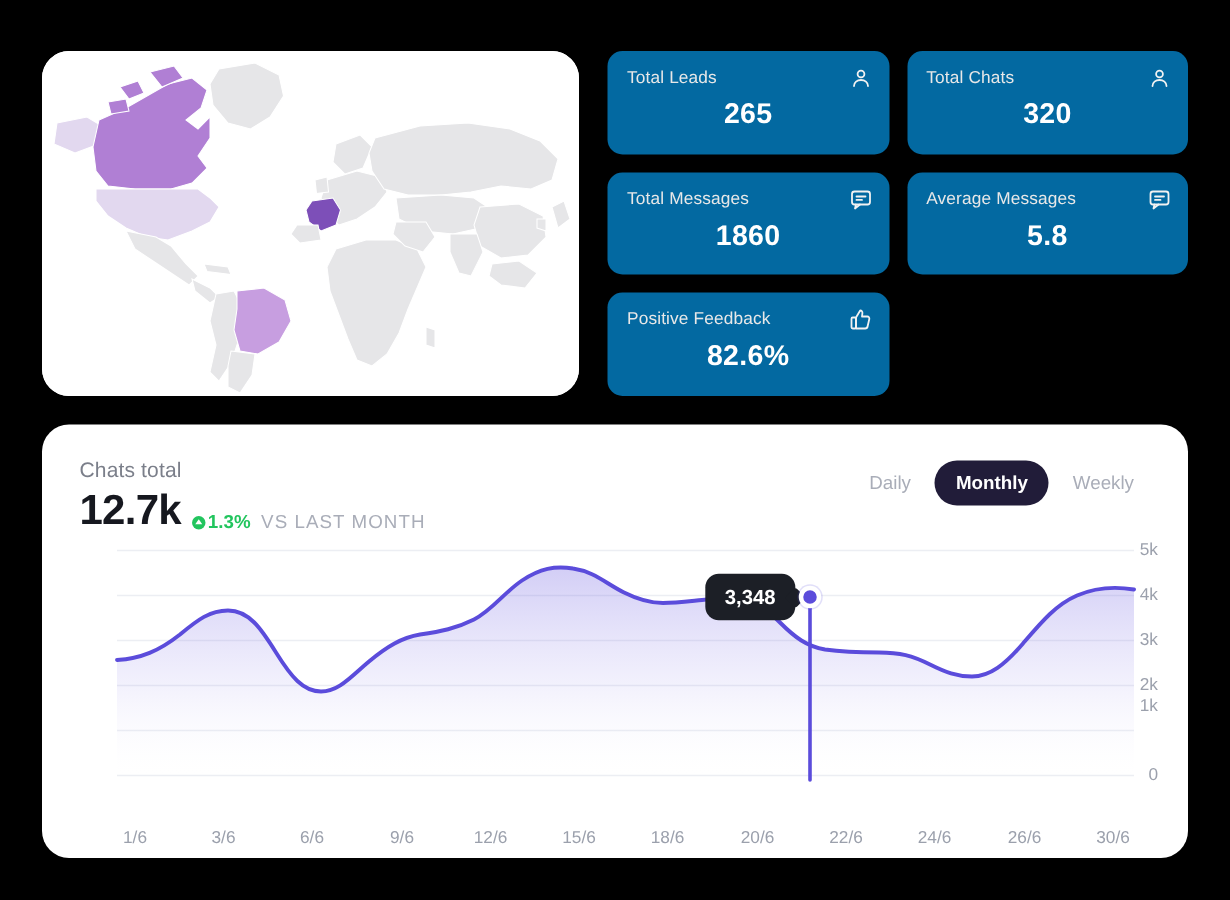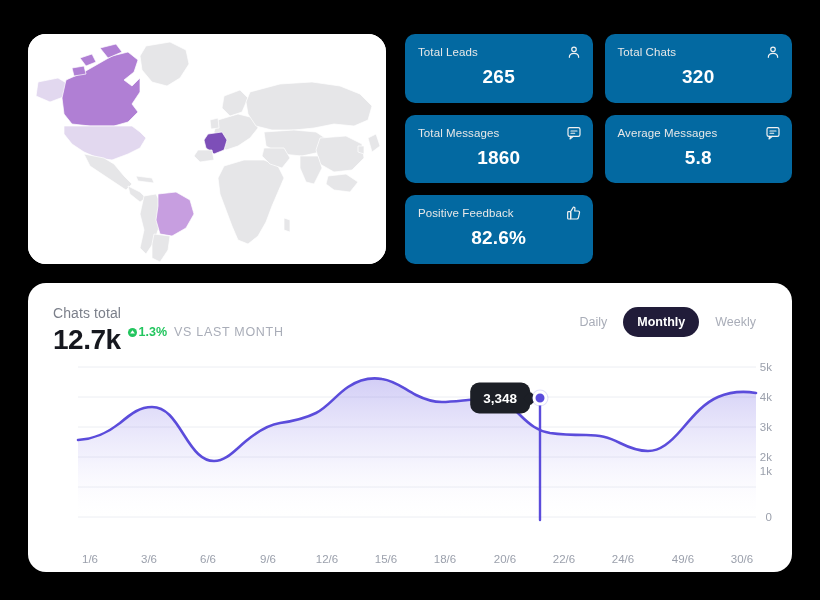--- a/index.html
+++ b/index.html
@@ -87,7 +87,7 @@
     letter-spacing: .1px;
   }
   .chart-metric-row {
-    display: flex; align-items: flex-start; gap: 7px;
+    display: flex; align-items: flex-end; gap: 7px;
     margin-top: 4px;
   }
   .chart-total {

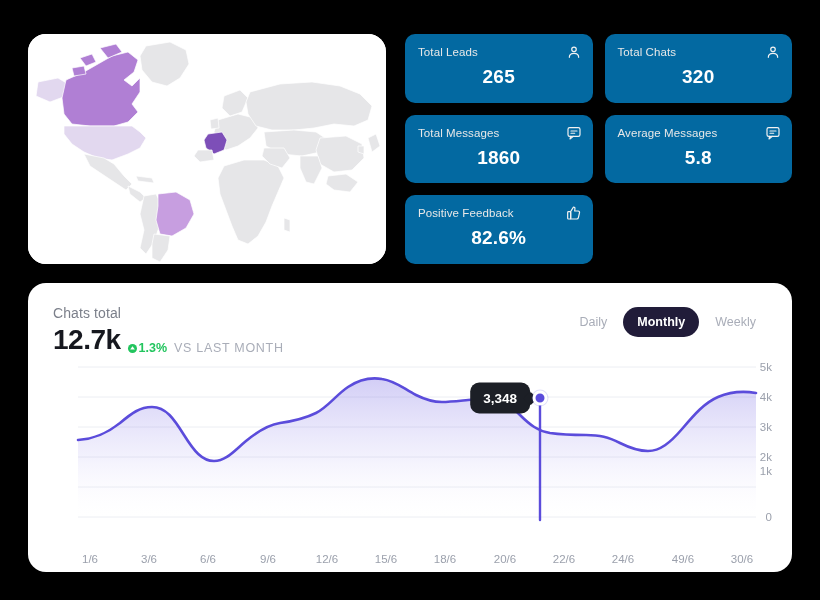--- a/index.html
+++ b/index.html
@@ -421,7 +421,7 @@
         <div class="xlabel" style="left:477px">20/6</div>
         <div class="xlabel" style="left:536px">22/6</div>
         <div class="xlabel" style="left:595px">24/6</div>
-        <div class="xlabel" style="left:655px">49/6</div>
+        <div class="xlabel" style="left:655px">26/6</div>
         <div class="xlabel" style="left:714px">30/6</div>
       </div>
 

